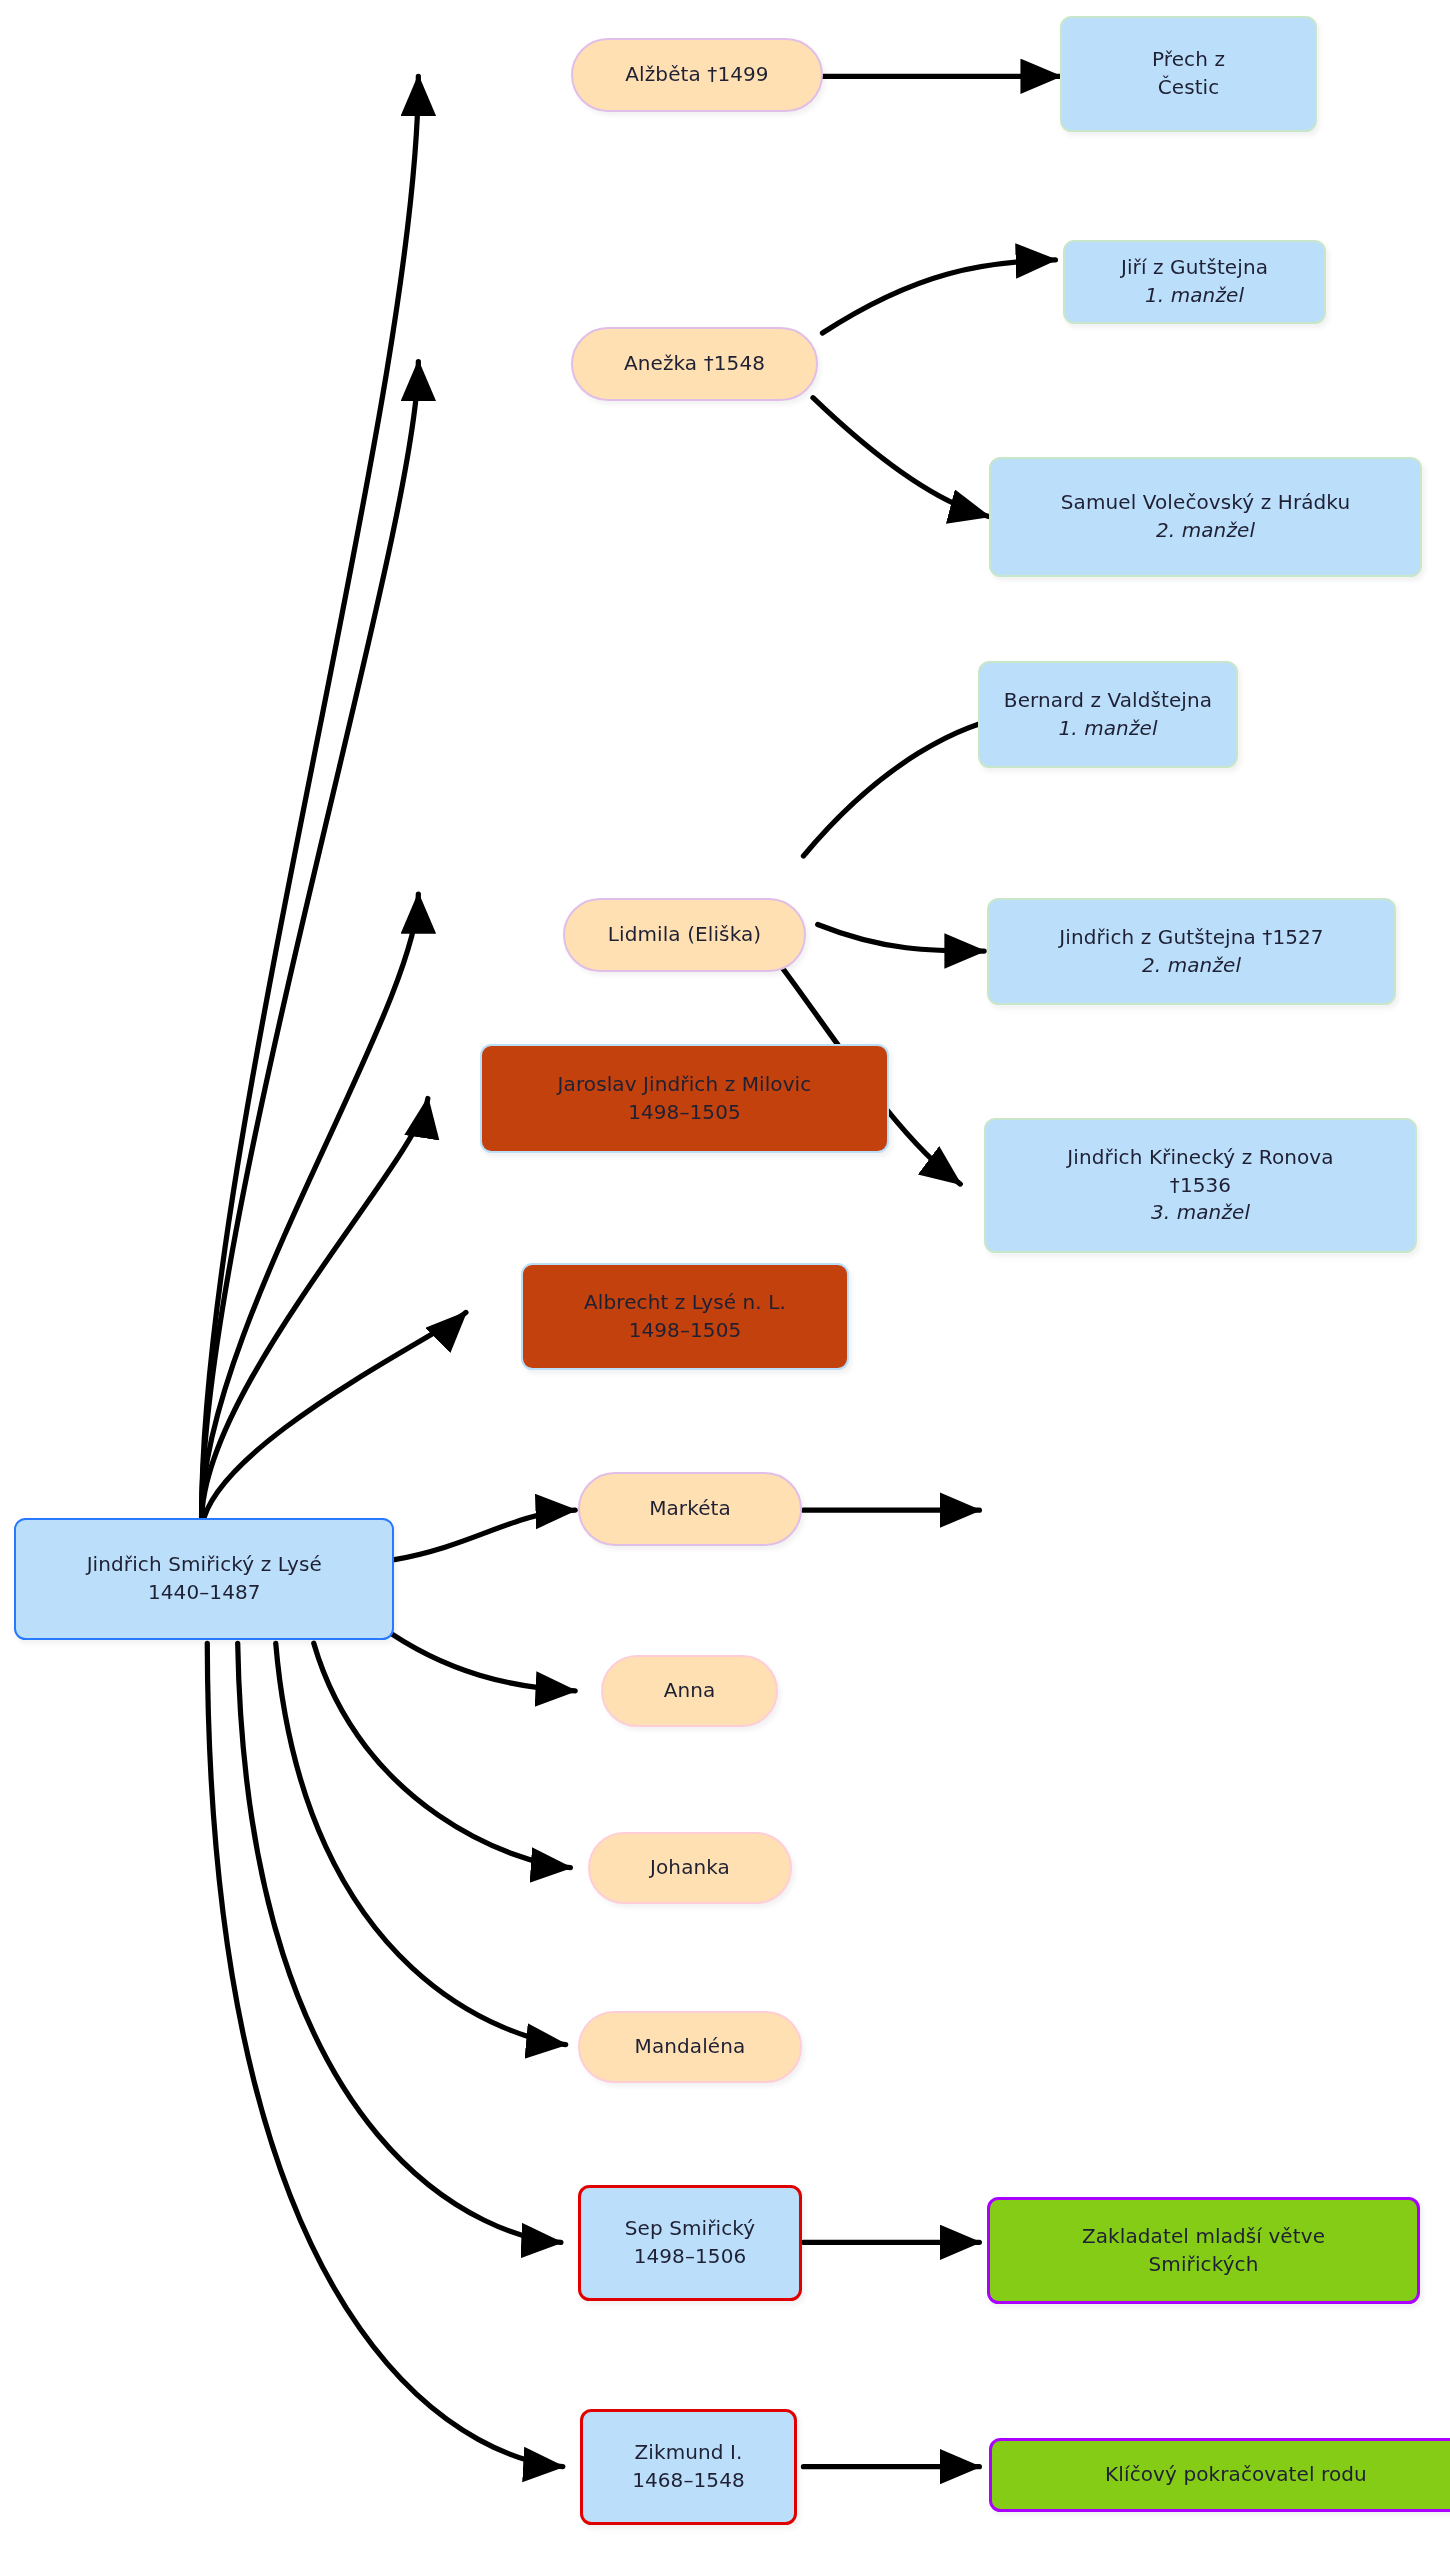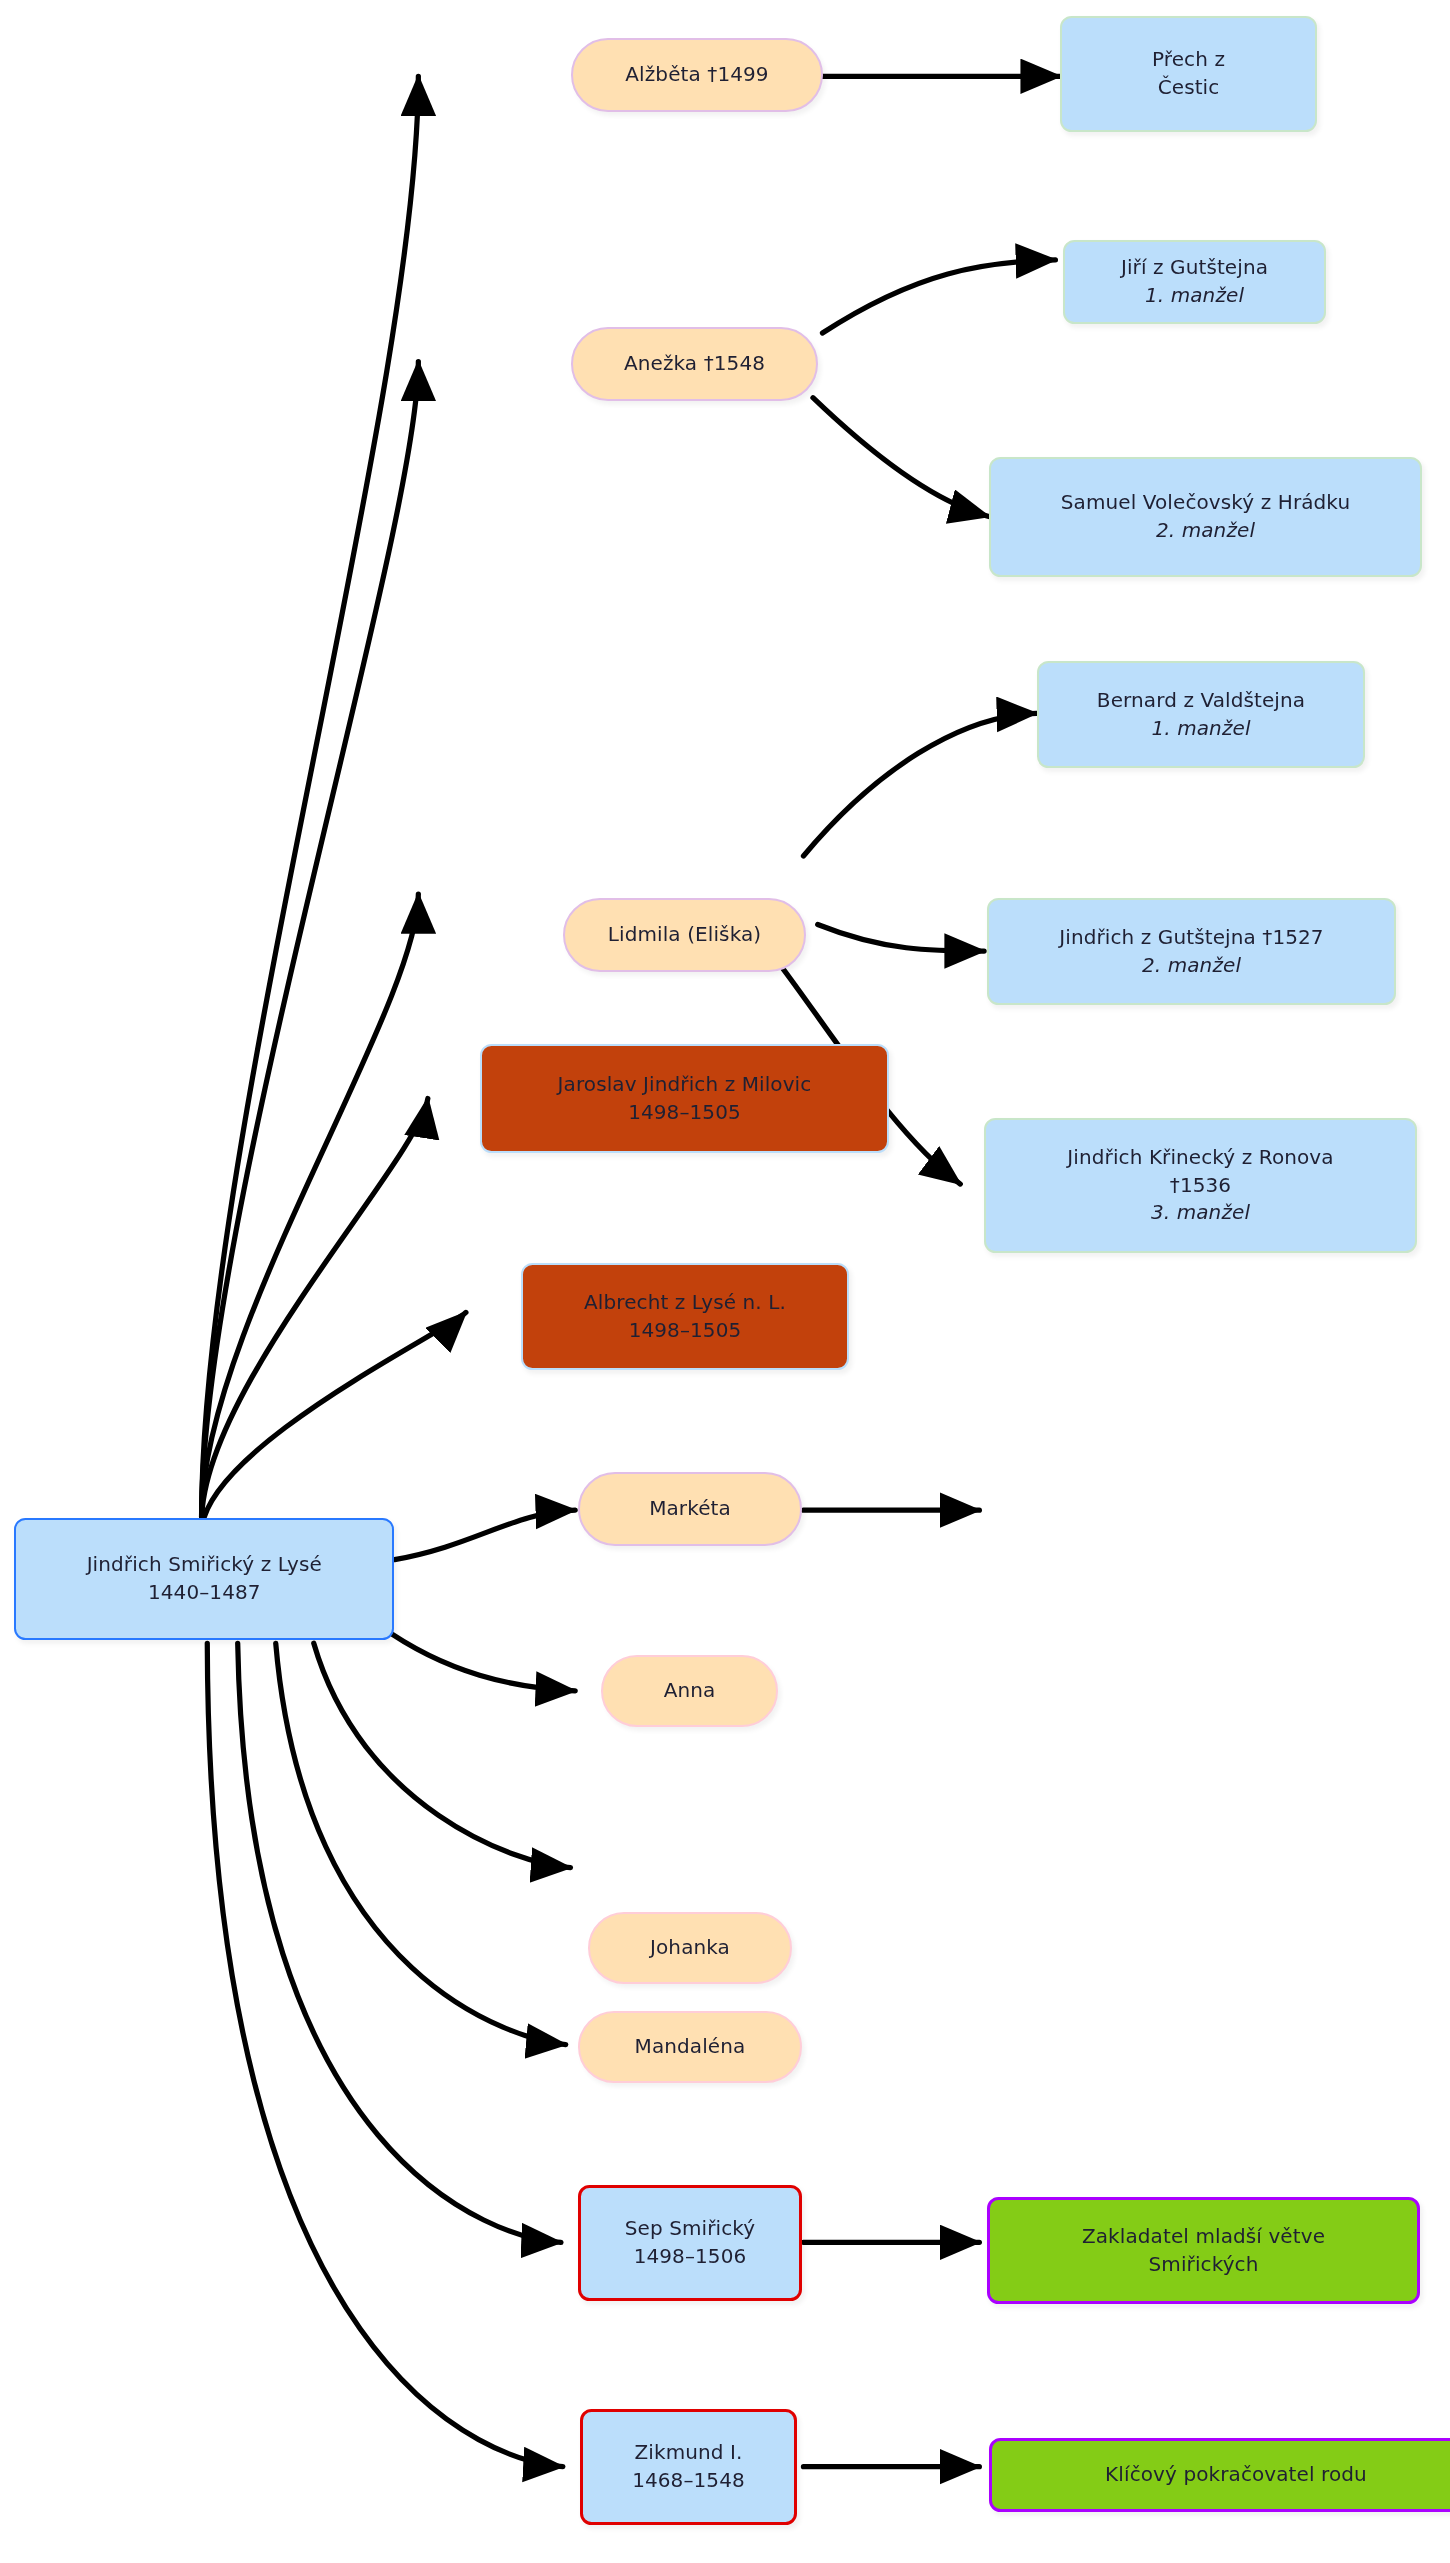--- a/index.html
+++ b/index.html
@@ -134,7 +134,7 @@
   <div class="node pill f-peach b-lav" style="left:563px; top:858px; width:243px; height:74px;margin-top:40px;">
     <span class="ln">Lidmila (Eliška)</span>
   </div>
-  <div class="node rect f-blue b-green" style="left:1037px; top:661px; width:328px; height:107px;">
+  <div class="node rect f-blue b-green" style="left:978px; top:661px; width:260px; height:107px;">
     <span class="ln">Bernard z Valdštejna</span>
     <span class="ln it">1. manžel</span>
   </div>

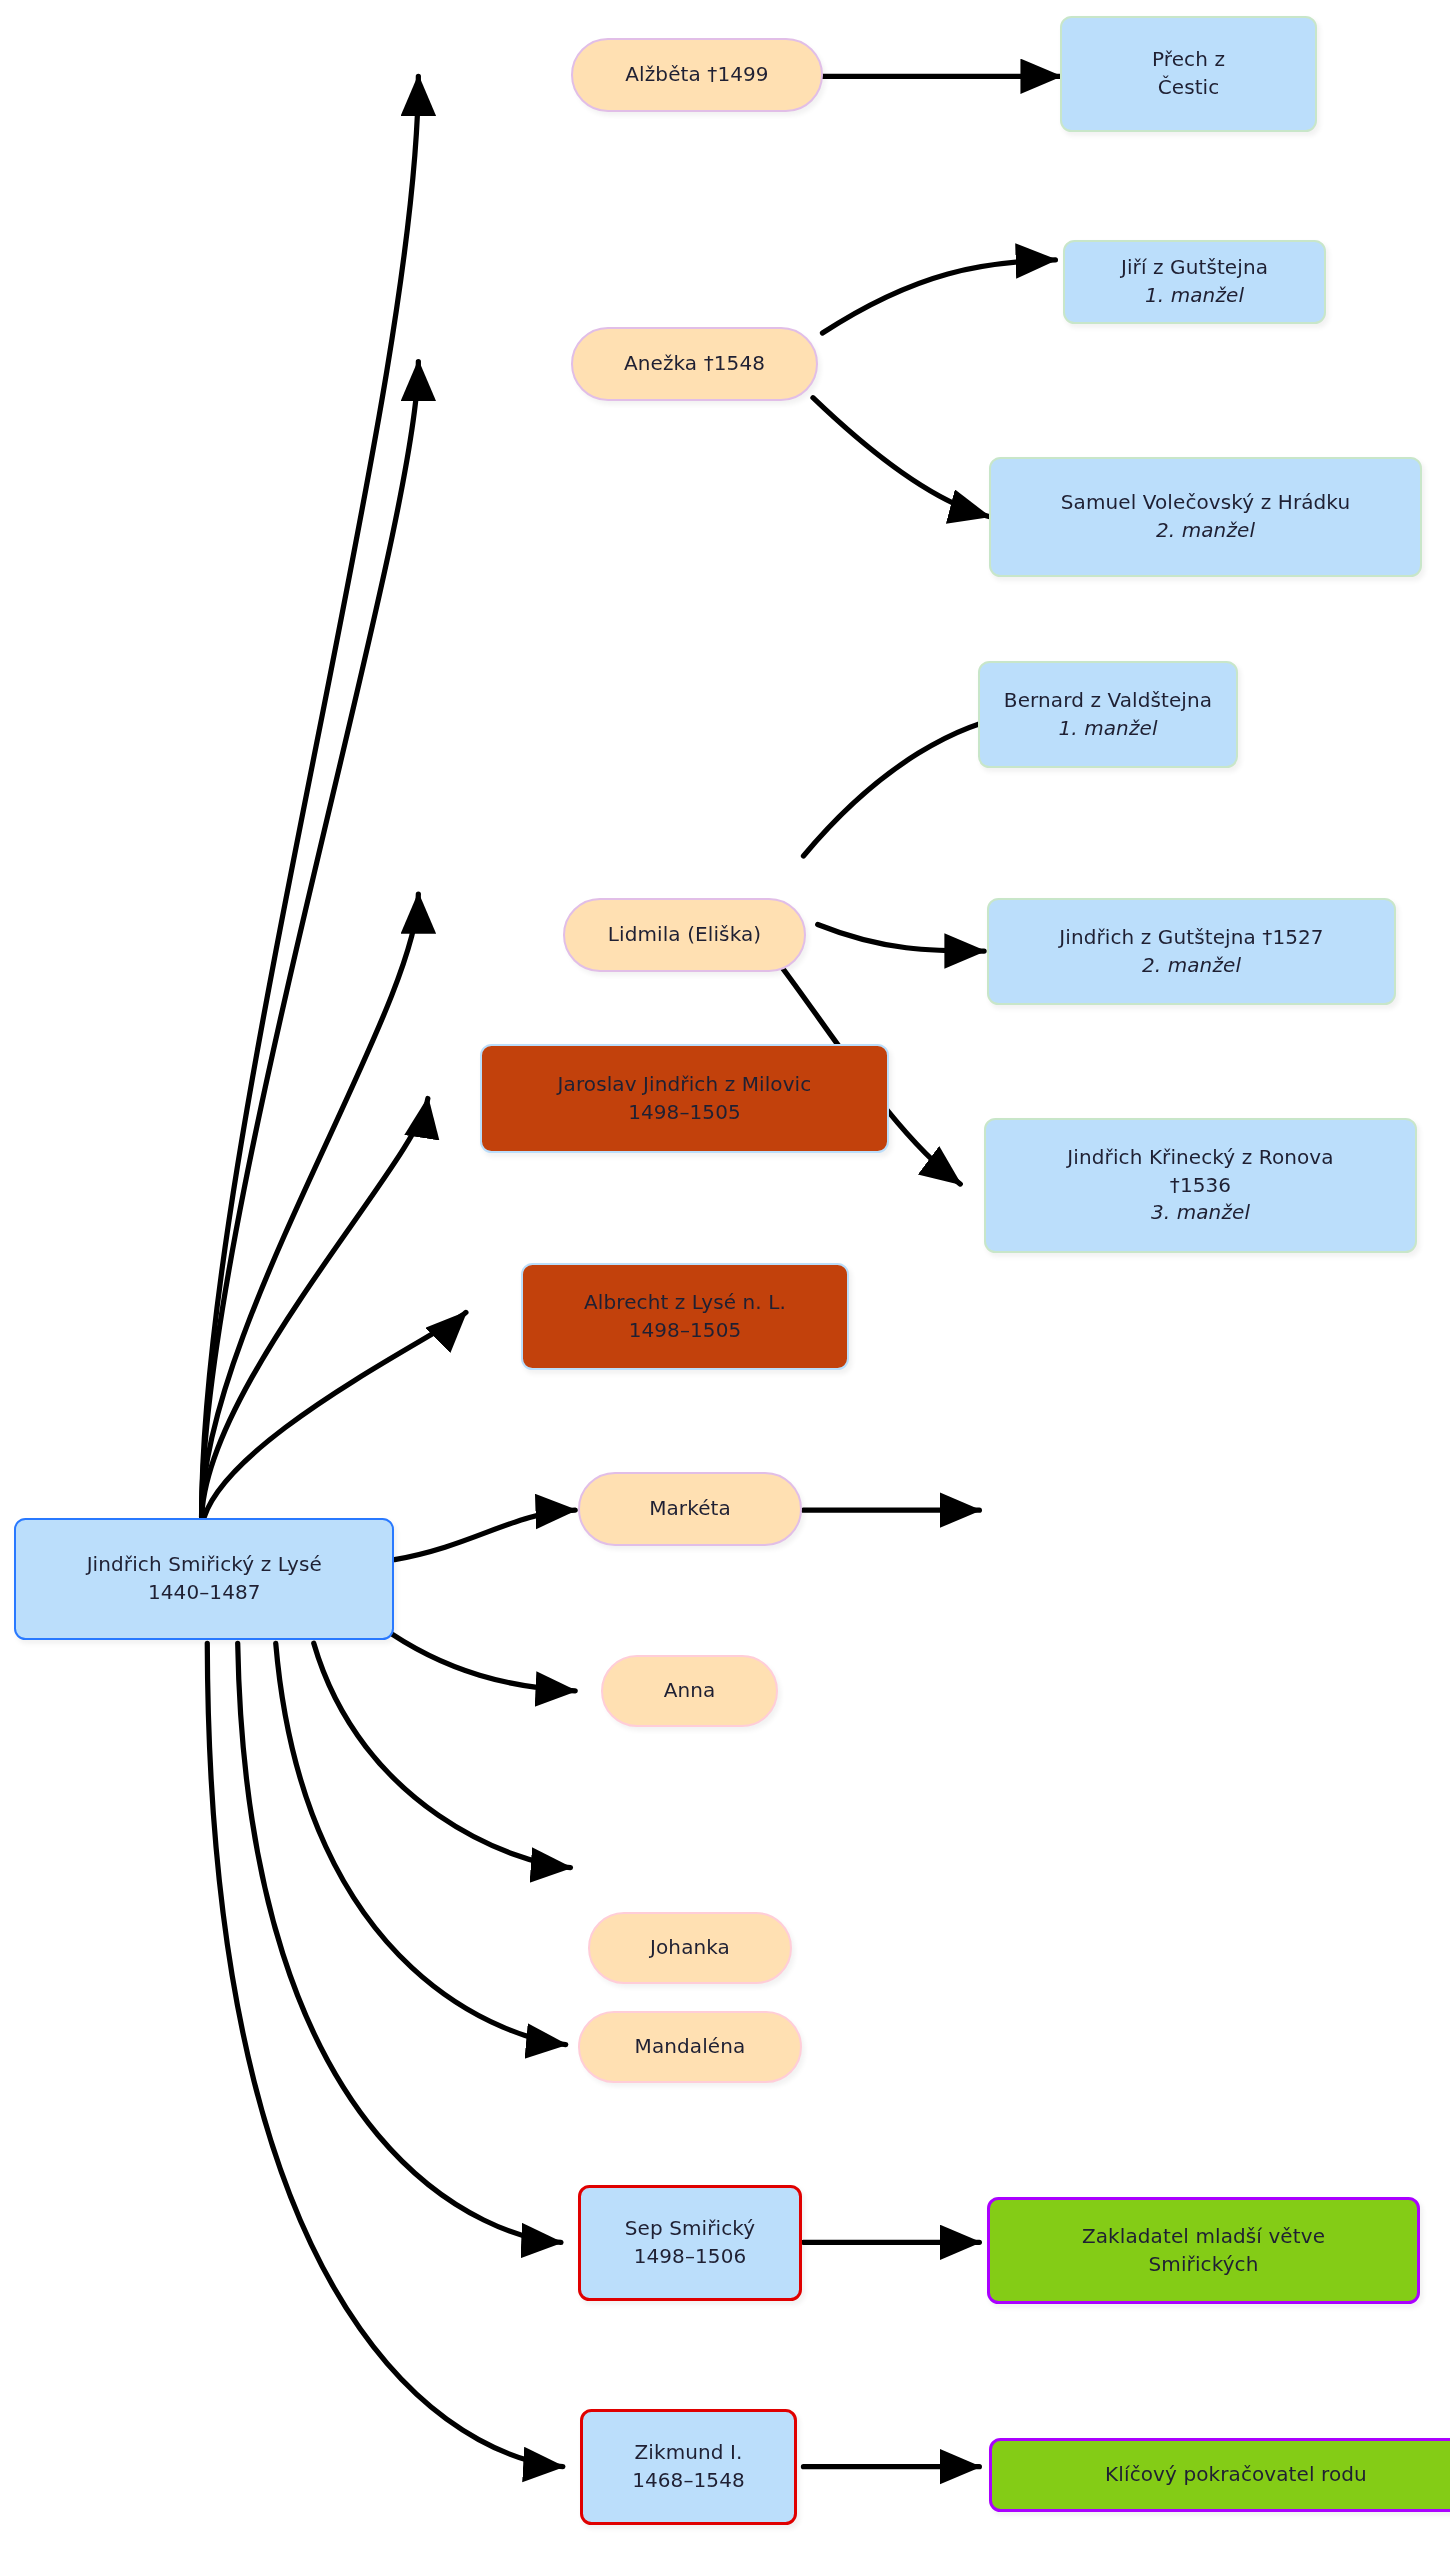--- a/index.html
+++ b/index.html
@@ -164,7 +164,7 @@
   <div class="node pill f-peach b-pinkb" style="left:601px; top:1655px; width:177px; height:72px;">
     <span class="ln">Anna</span>
   </div>
-  <div class="node pill f-peach b-pinkb" style="left:588px; top:1912px; width:204px; height:72px;">
+  <div class="node pill f-peach b-pinkb" style="left:588px; top:1832px; width:204px; height:72px;">
     <span class="ln">Johanka</span>
   </div>
   <div class="node pill f-peach b-pinkb" style="left:578px; top:2011px; width:224px; height:72px;">

